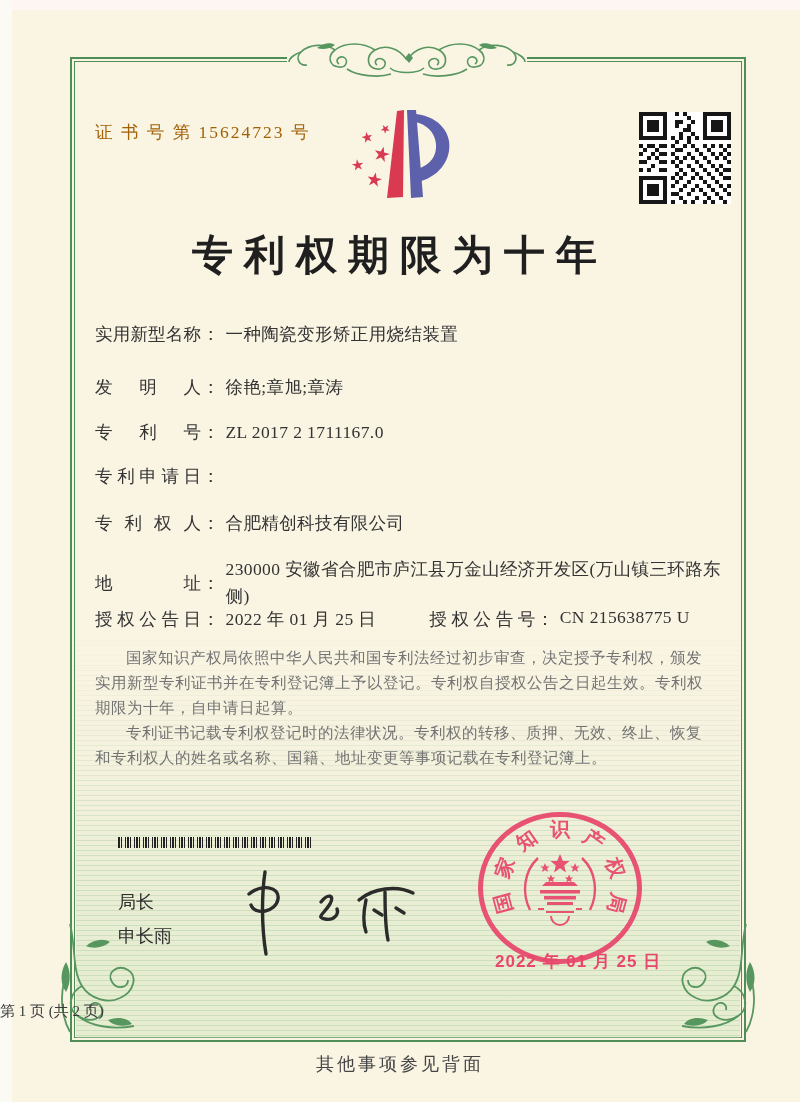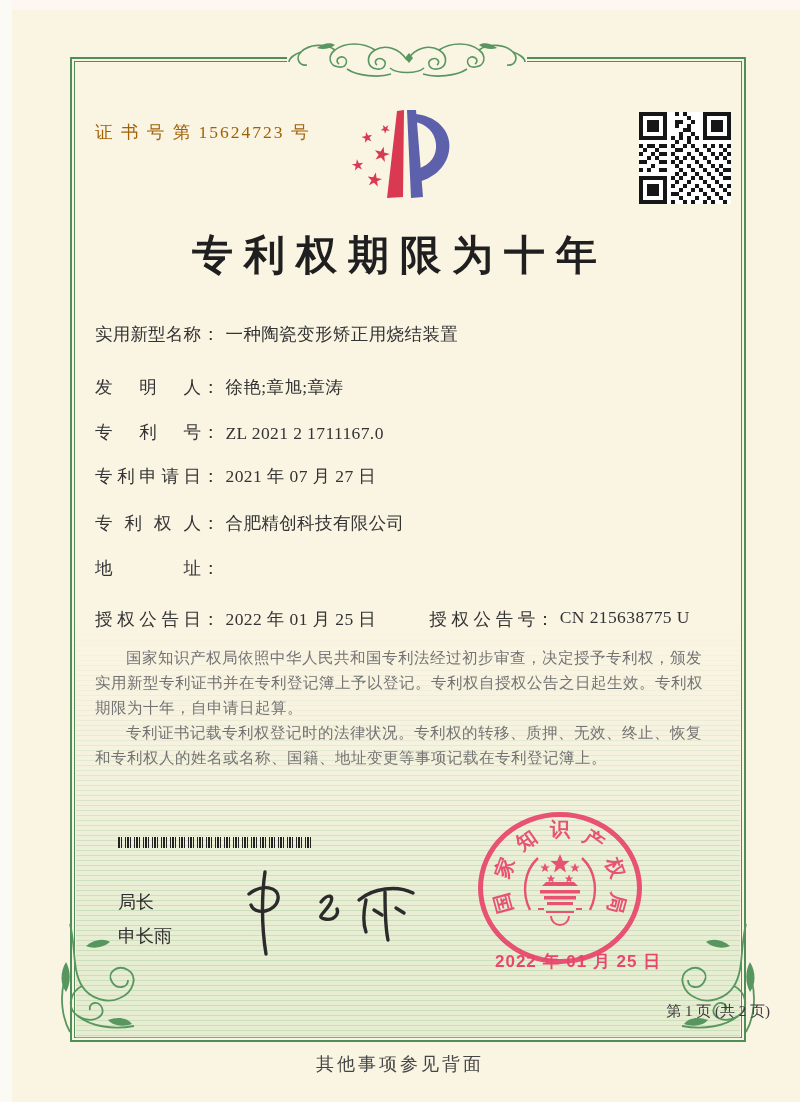--- a/index.html
+++ b/index.html
@@ -78,7 +78,7 @@
     font-size:41px;font-weight:700;letter-spacing:11px;color:#1f1f1f}
 
   .fields{position:absolute;left:95px;top:0;width:640px;font-size:17.5px;color:#333}
-  .frow{position:absolute;display:flex;align-items:flex-end;white-space:nowrap}
+  .frow{position:absolute;display:flex;align-items:center;white-space:nowrap}
   .flabel{display:inline-block;width:106px;text-align:justify;text-align-last:justify;color:#333}
   .fcolon{display:inline-block;margin:0 6px 0 1px}
   .fvalue{letter-spacing:.4px;color:#333}

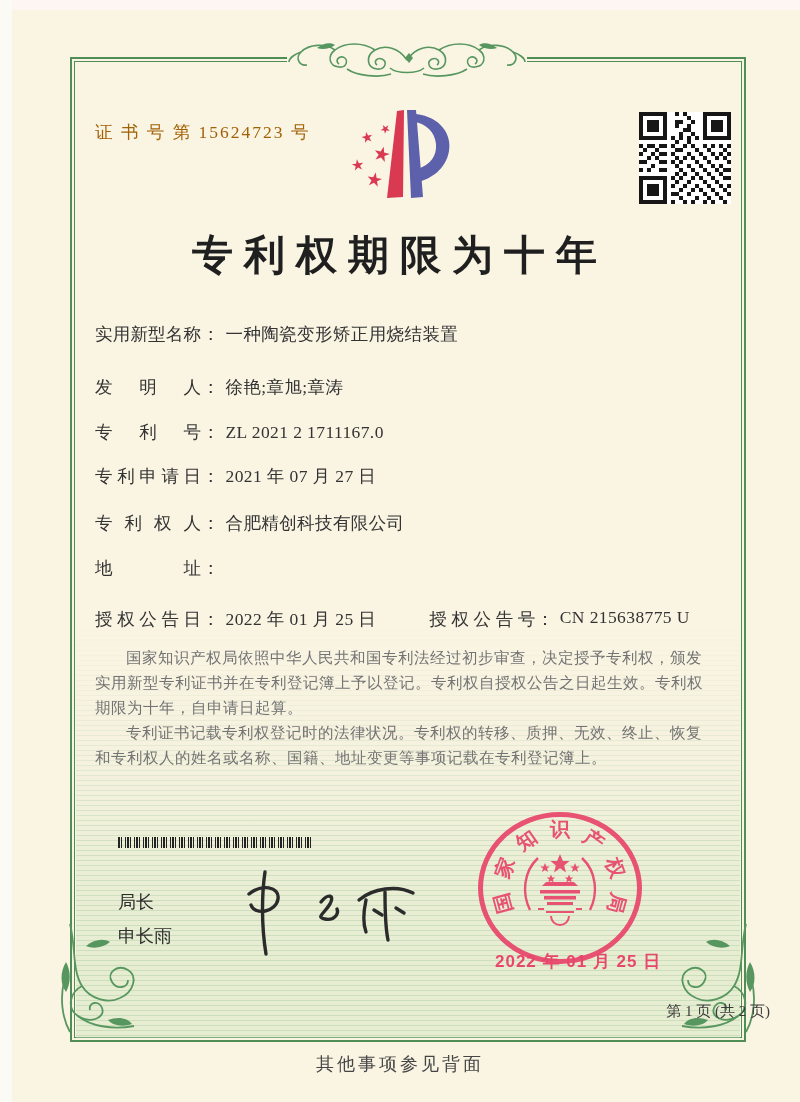--- a/index.html
+++ b/index.html
@@ -205,7 +205,7 @@
   <div class="frow r3">
     <span class="flabel">专利号</span>
       <span class="fcolon">：</span>
-    <span class="fvalue">ZL 2021 2 1711167.0</span>
+    <span class="fvalue">ZL 2017 2 1711167.0</span>
   </div>
   <div class="frow r4">
     <span class="flabel">专利申请日</span>

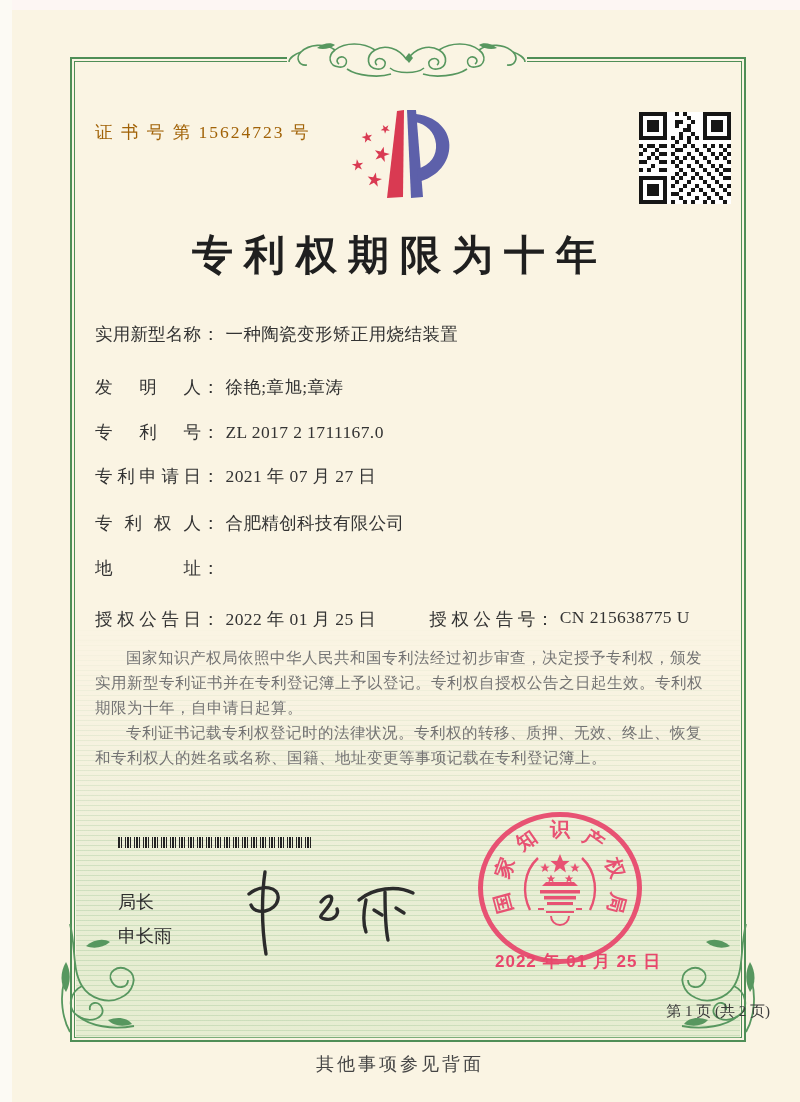--- a/index.html
+++ b/index.html
@@ -210,7 +210,6 @@
   <div class="frow r4">
     <span class="flabel">专利申请日</span>
       <span class="fcolon">：</span>
-    <span class="fvalue">2021 年 07 月 27 日</span>
   </div>
   <div class="frow r5">
     <span class="flabel">专利权人</span>

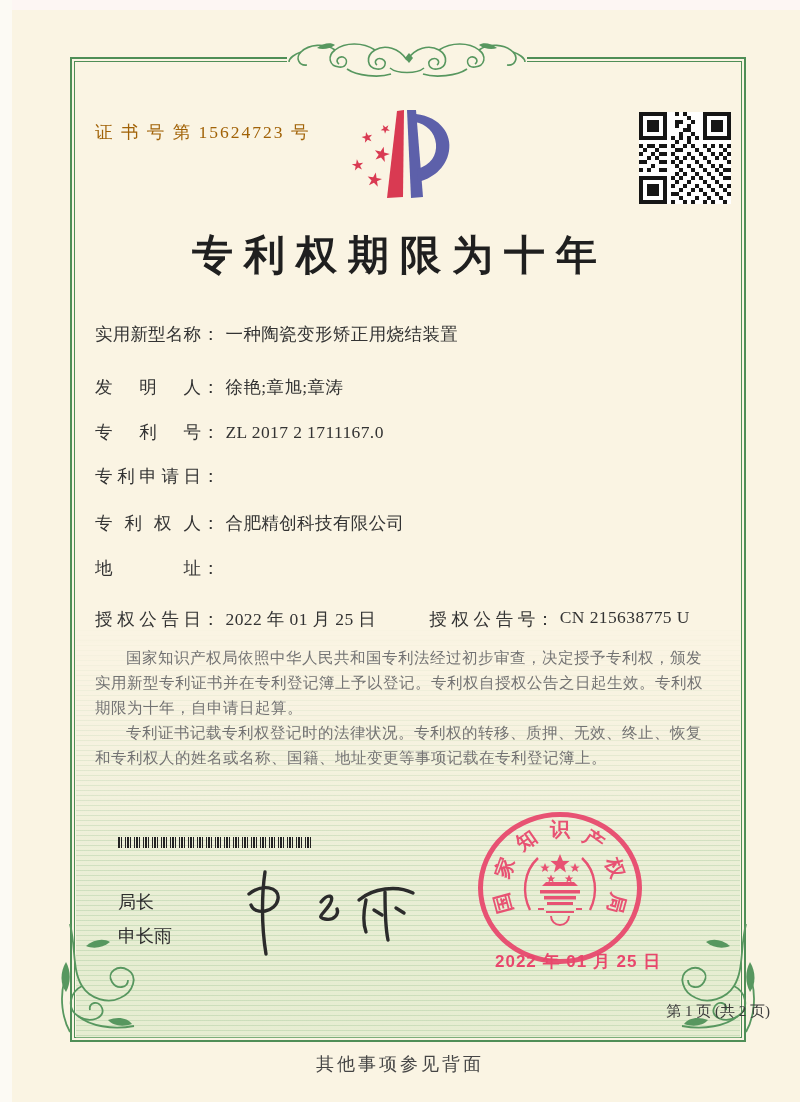--- a/index.html
+++ b/index.html
@@ -219,6 +219,7 @@
   <div class="frow r6">
     <span class="flabel">地址</span>
       <span class="fcolon">：</span>
+    <span class="fvalue">230000 安徽省合肥市庐江县万金山经济开发区(万山镇三环路东侧)</span>
   </div>
   <div class="frow r7">
     <span class="flabel">授权公告日</span>

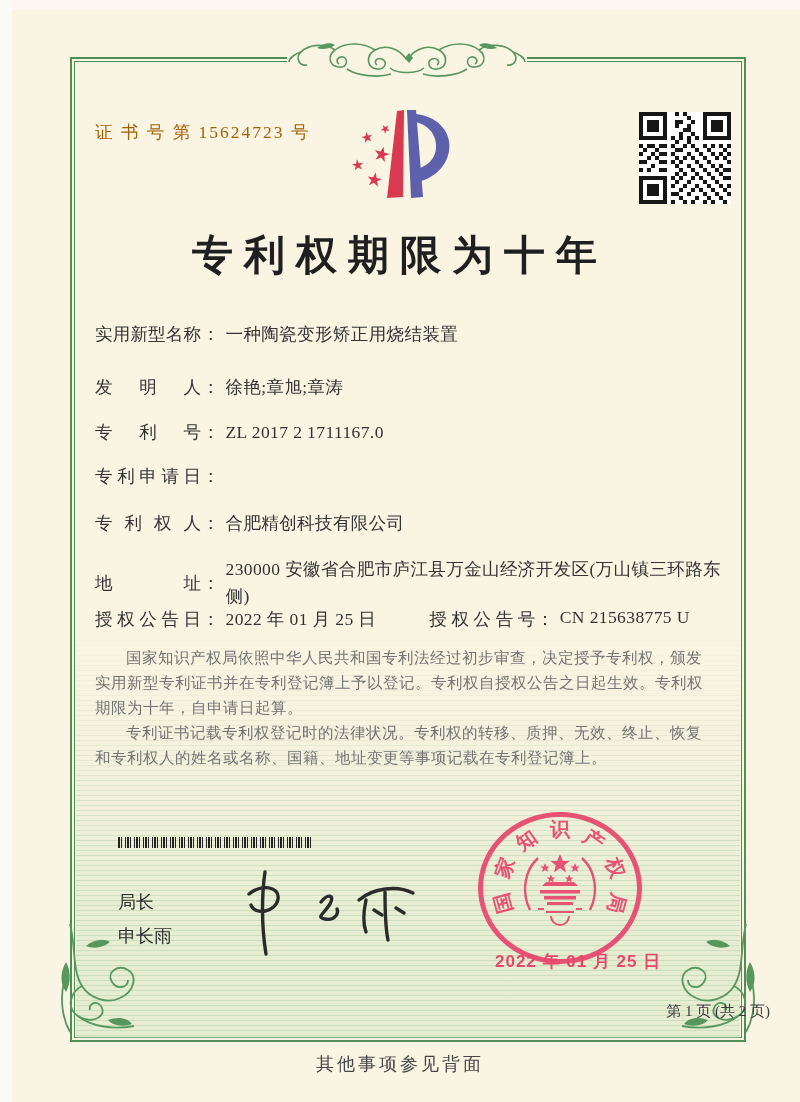--- a/index.html
+++ b/index.html
@@ -106,7 +106,7 @@
   .seal-date{position:absolute;left:495px;top:950px;font-size:17px;color:var(--seal_red);font-weight:700;letter-spacing:1px;
     font-family:"Liberation Sans",sans-serif}
 
-  .page-info{position:absolute;left:0;top:1002px;width:770px;text-align:right;font-size:15px;color:#3b3b3b}
+  .page-info{position:absolute;left:0;top:1002px;width:770px;text-align:left;font-size:15px;color:#3b3b3b}
   .back-note{position:absolute;left:50%;transform:translateX(-50%);top:1052px;font-size:18px;color:#454545;letter-spacing:3px}
 </style>
 </head>

